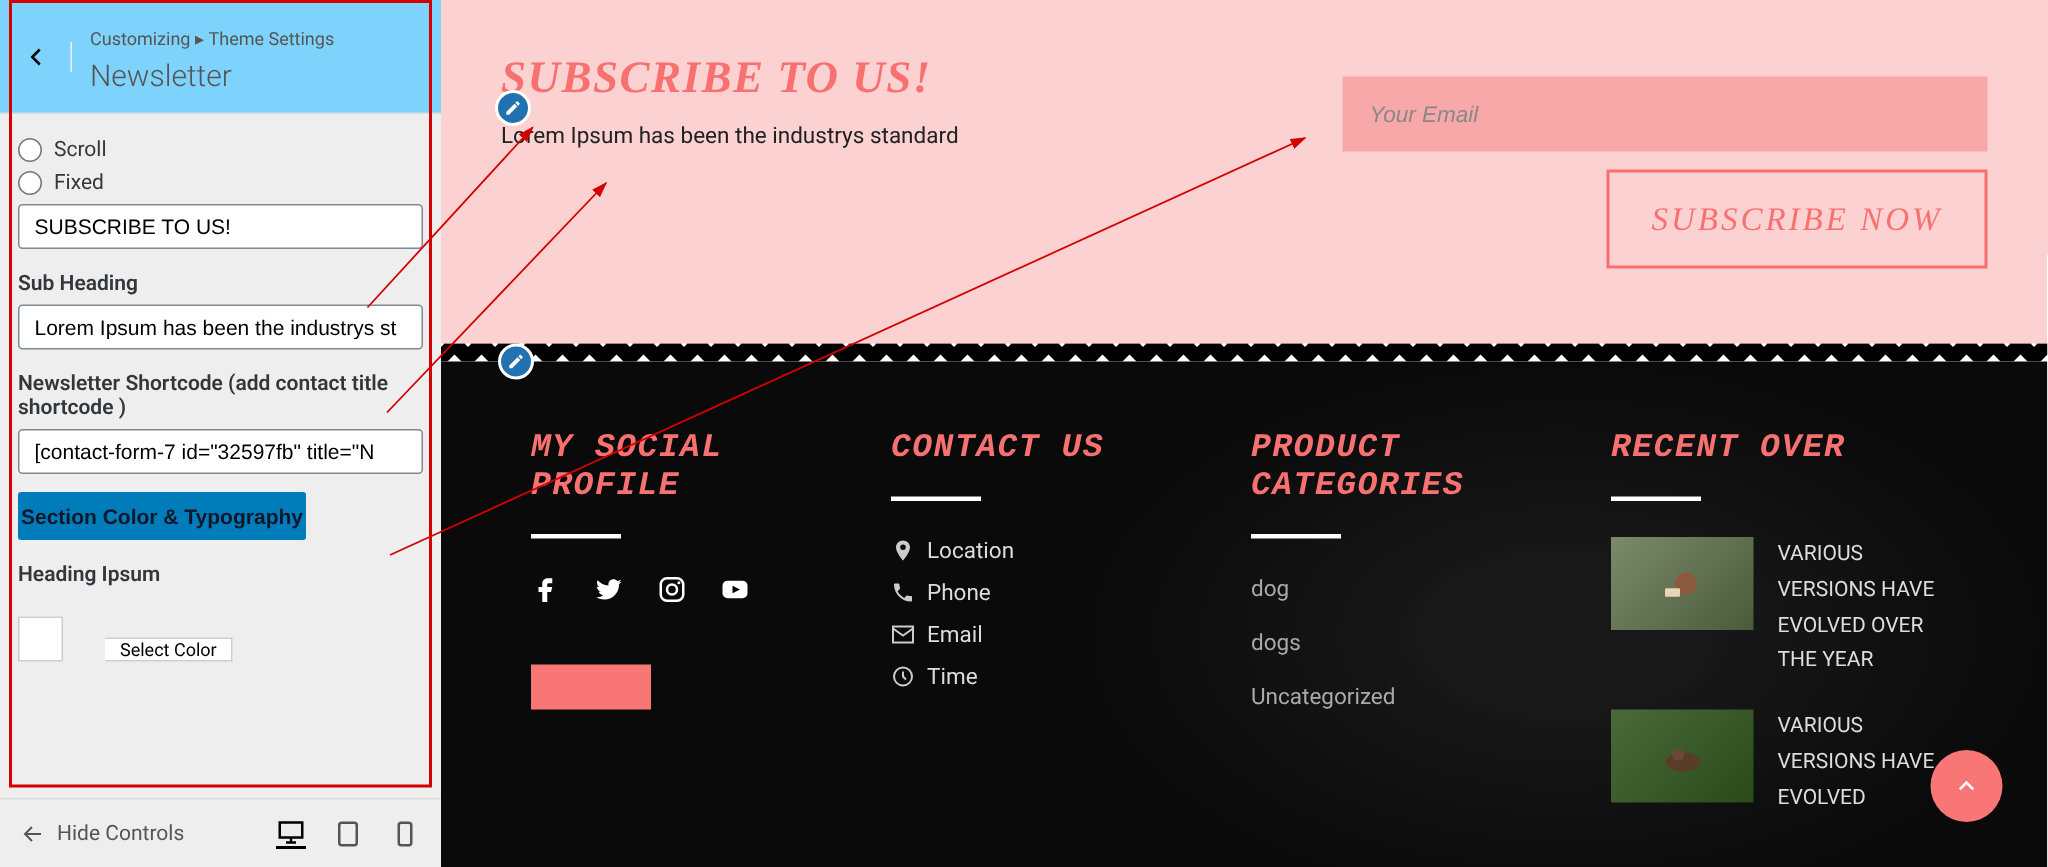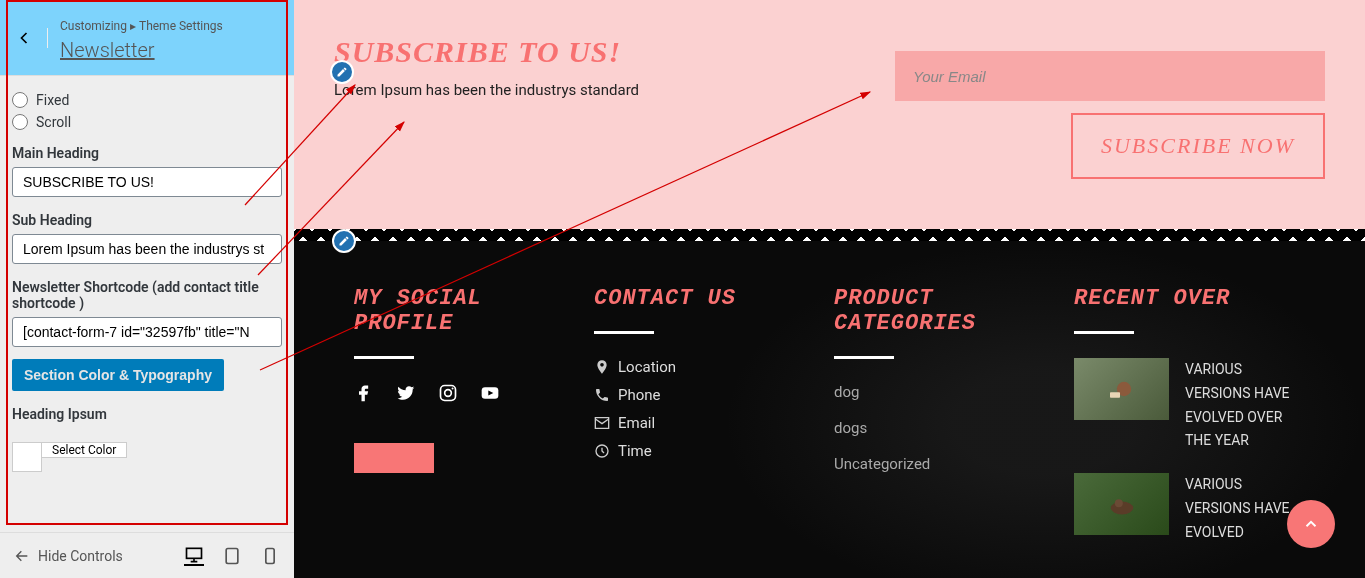--- a/index.html
+++ b/index.html
@@ -14,7 +14,7 @@
 .header-text { flex: 1; padding: 15px 12px 10px; }
 .breadcrumb { font-size: 12px; color: #555; }
 .breadcrumb-arrow { margin: 0 3px; }
-.page-title { font-size: 20px; font-weight: 300; color: #555; margin-top: 5px; text-decoration: underline; }
+.page-title { font-size: 20px; font-weight: 300; color: #555; margin-top: 5px; }
 
 .sidebar-body { flex: 1; overflow-y: auto; padding: 10px 12px; }
 .radio-row { display: flex; align-items: center; margin: 6px 0; font-size: 14px; color: #32373c; }

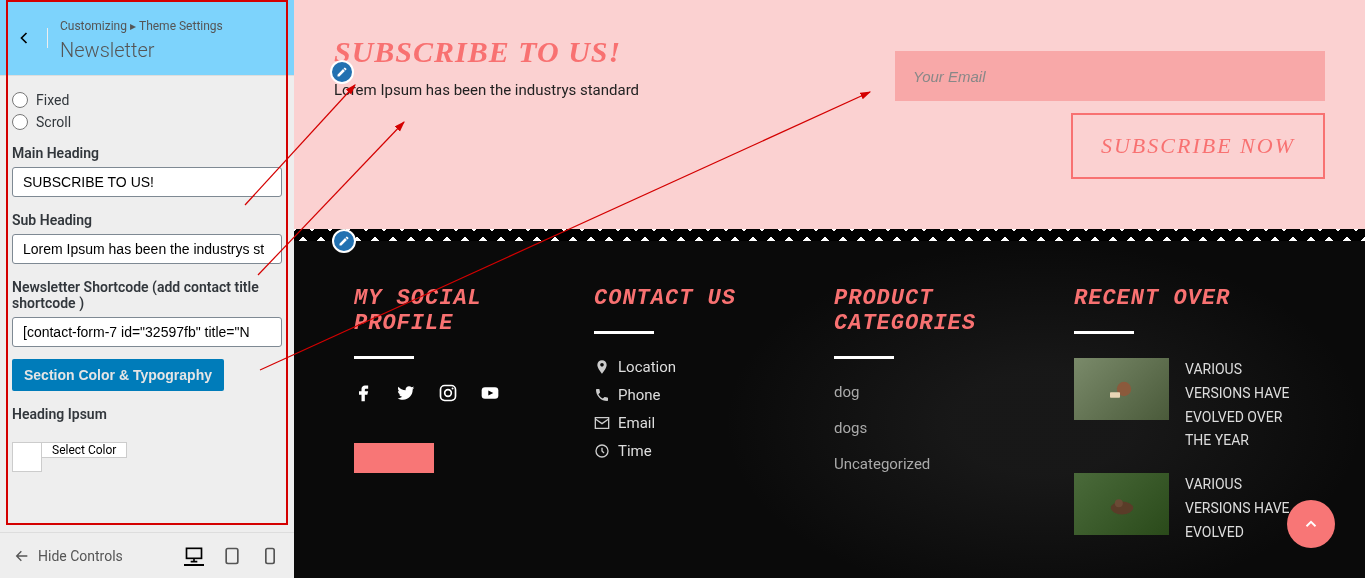--- a/index.html
+++ b/index.html
@@ -102,11 +102,11 @@
   <div class="sidebar-body">
     <label class="radio-row">
         <input type="radio" name="attach" style="">
-        <span>Fixed</span>
+        <span>Scroll</span>
       </label>
     <label class="radio-row">
         <input type="radio" name="attach" style="">
-        <span>Scroll</span>
+        <span>Fixed</span>
       </label>
 
     <div class="field-label">Main Heading</div>

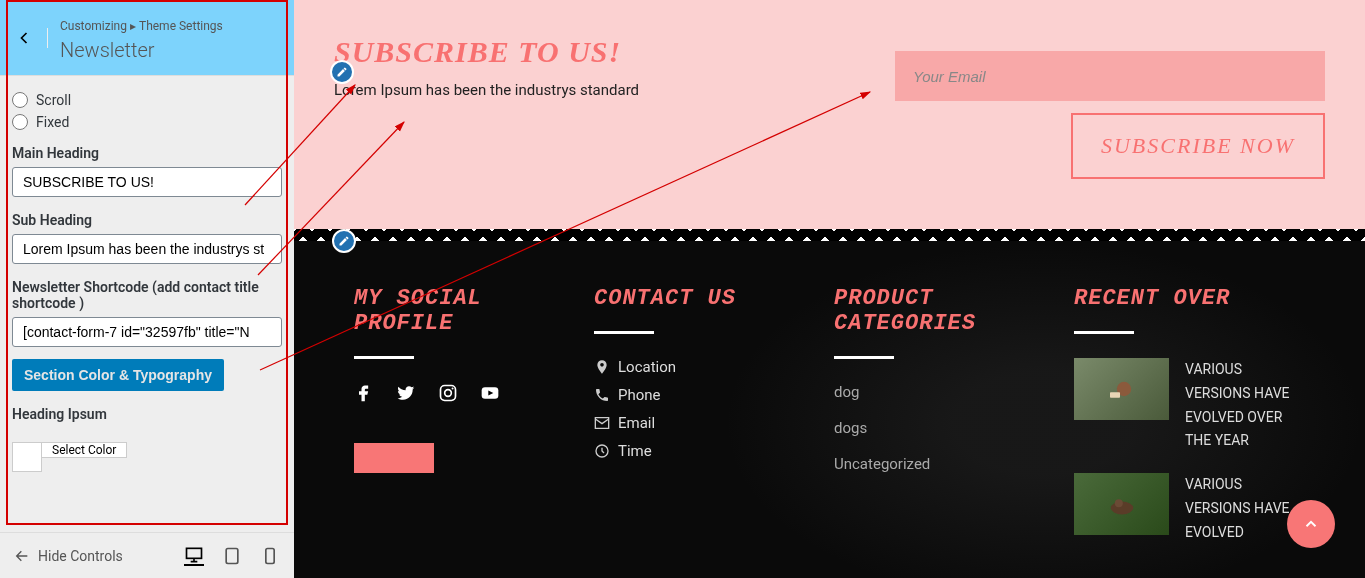--- a/index.html
+++ b/index.html
@@ -109,7 +109,6 @@
         <span>Fixed</span>
       </label>
 
-    <div class="field-label">Main Heading</div>
     <input class="text-input" value="SUBSCRIBE TO US!" style="">
 
     <div class="field-label">Sub Heading</div>

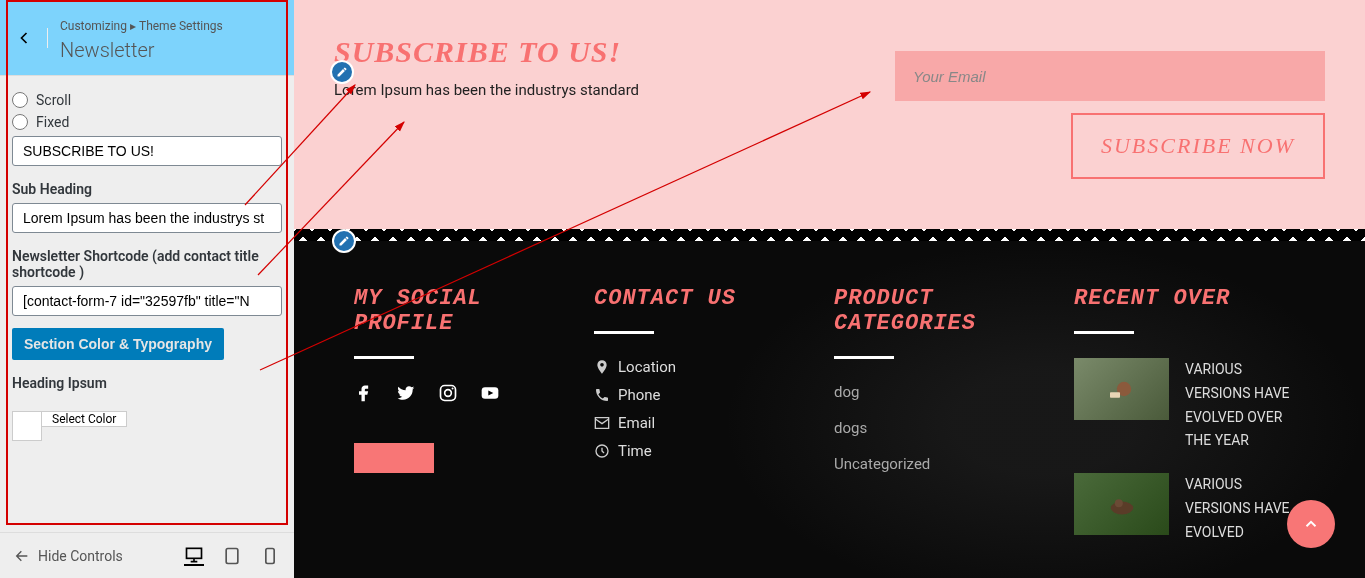--- a/index.html
+++ b/index.html
@@ -23,7 +23,7 @@
 .field-label { font-size: 14px; font-weight: 600; color: #32373c; margin-top: 15px; margin-bottom: 6px; }
 .text-input { width: 100%; height: 30px; border: 1px solid #7e8993; border-radius: 3px; padding: 0 10px; font-size: 14px; background: #fff; }
 
-.section-btn { background: #007cba; color: #e5e5e5; font-size: 14px; font-weight: 600; padding: 8px 12px; border: none; border-radius: 2px; margin-top: 12px; cursor: pointer; }
+.section-btn { background: #007cba; color: #0f172a; font-size: 14px; font-weight: 600; padding: 8px 2px; border: none; border-radius: 2px; margin-top: 12px; cursor: pointer; }
 
 .color-picker-row { display: flex; align-items: flex-start; margin-top: 20px; }
 .color-swatch { width: 30px; height: 30px; border: 1px solid #ccc; background: #fff; }

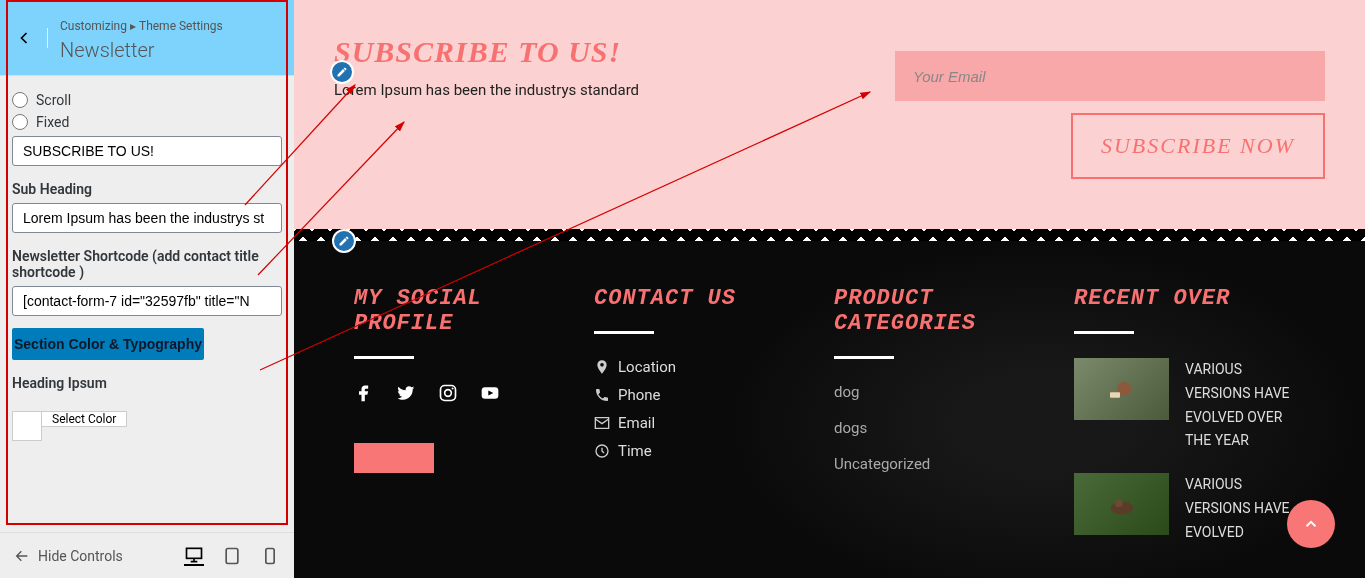--- a/index.html
+++ b/index.html
@@ -25,7 +25,7 @@
 
 .section-btn { background: #007cba; color: #0f172a; font-size: 14px; font-weight: 600; padding: 8px 2px; border: none; border-radius: 2px; margin-top: 12px; cursor: pointer; }
 
-.color-picker-row { display: flex; align-items: flex-start; margin-top: 20px; }
+.color-picker-row { display: flex; align-items: flex-end; margin-top: 20px; gap: 28px; }
 .color-swatch { width: 30px; height: 30px; border: 1px solid #ccc; background: #fff; }
 .select-color-btn { font-size: 12px; border: 1px solid #ccc; border-left: none; padding: 0 10px; background: #fff; display: flex; align-items: center; }
 

